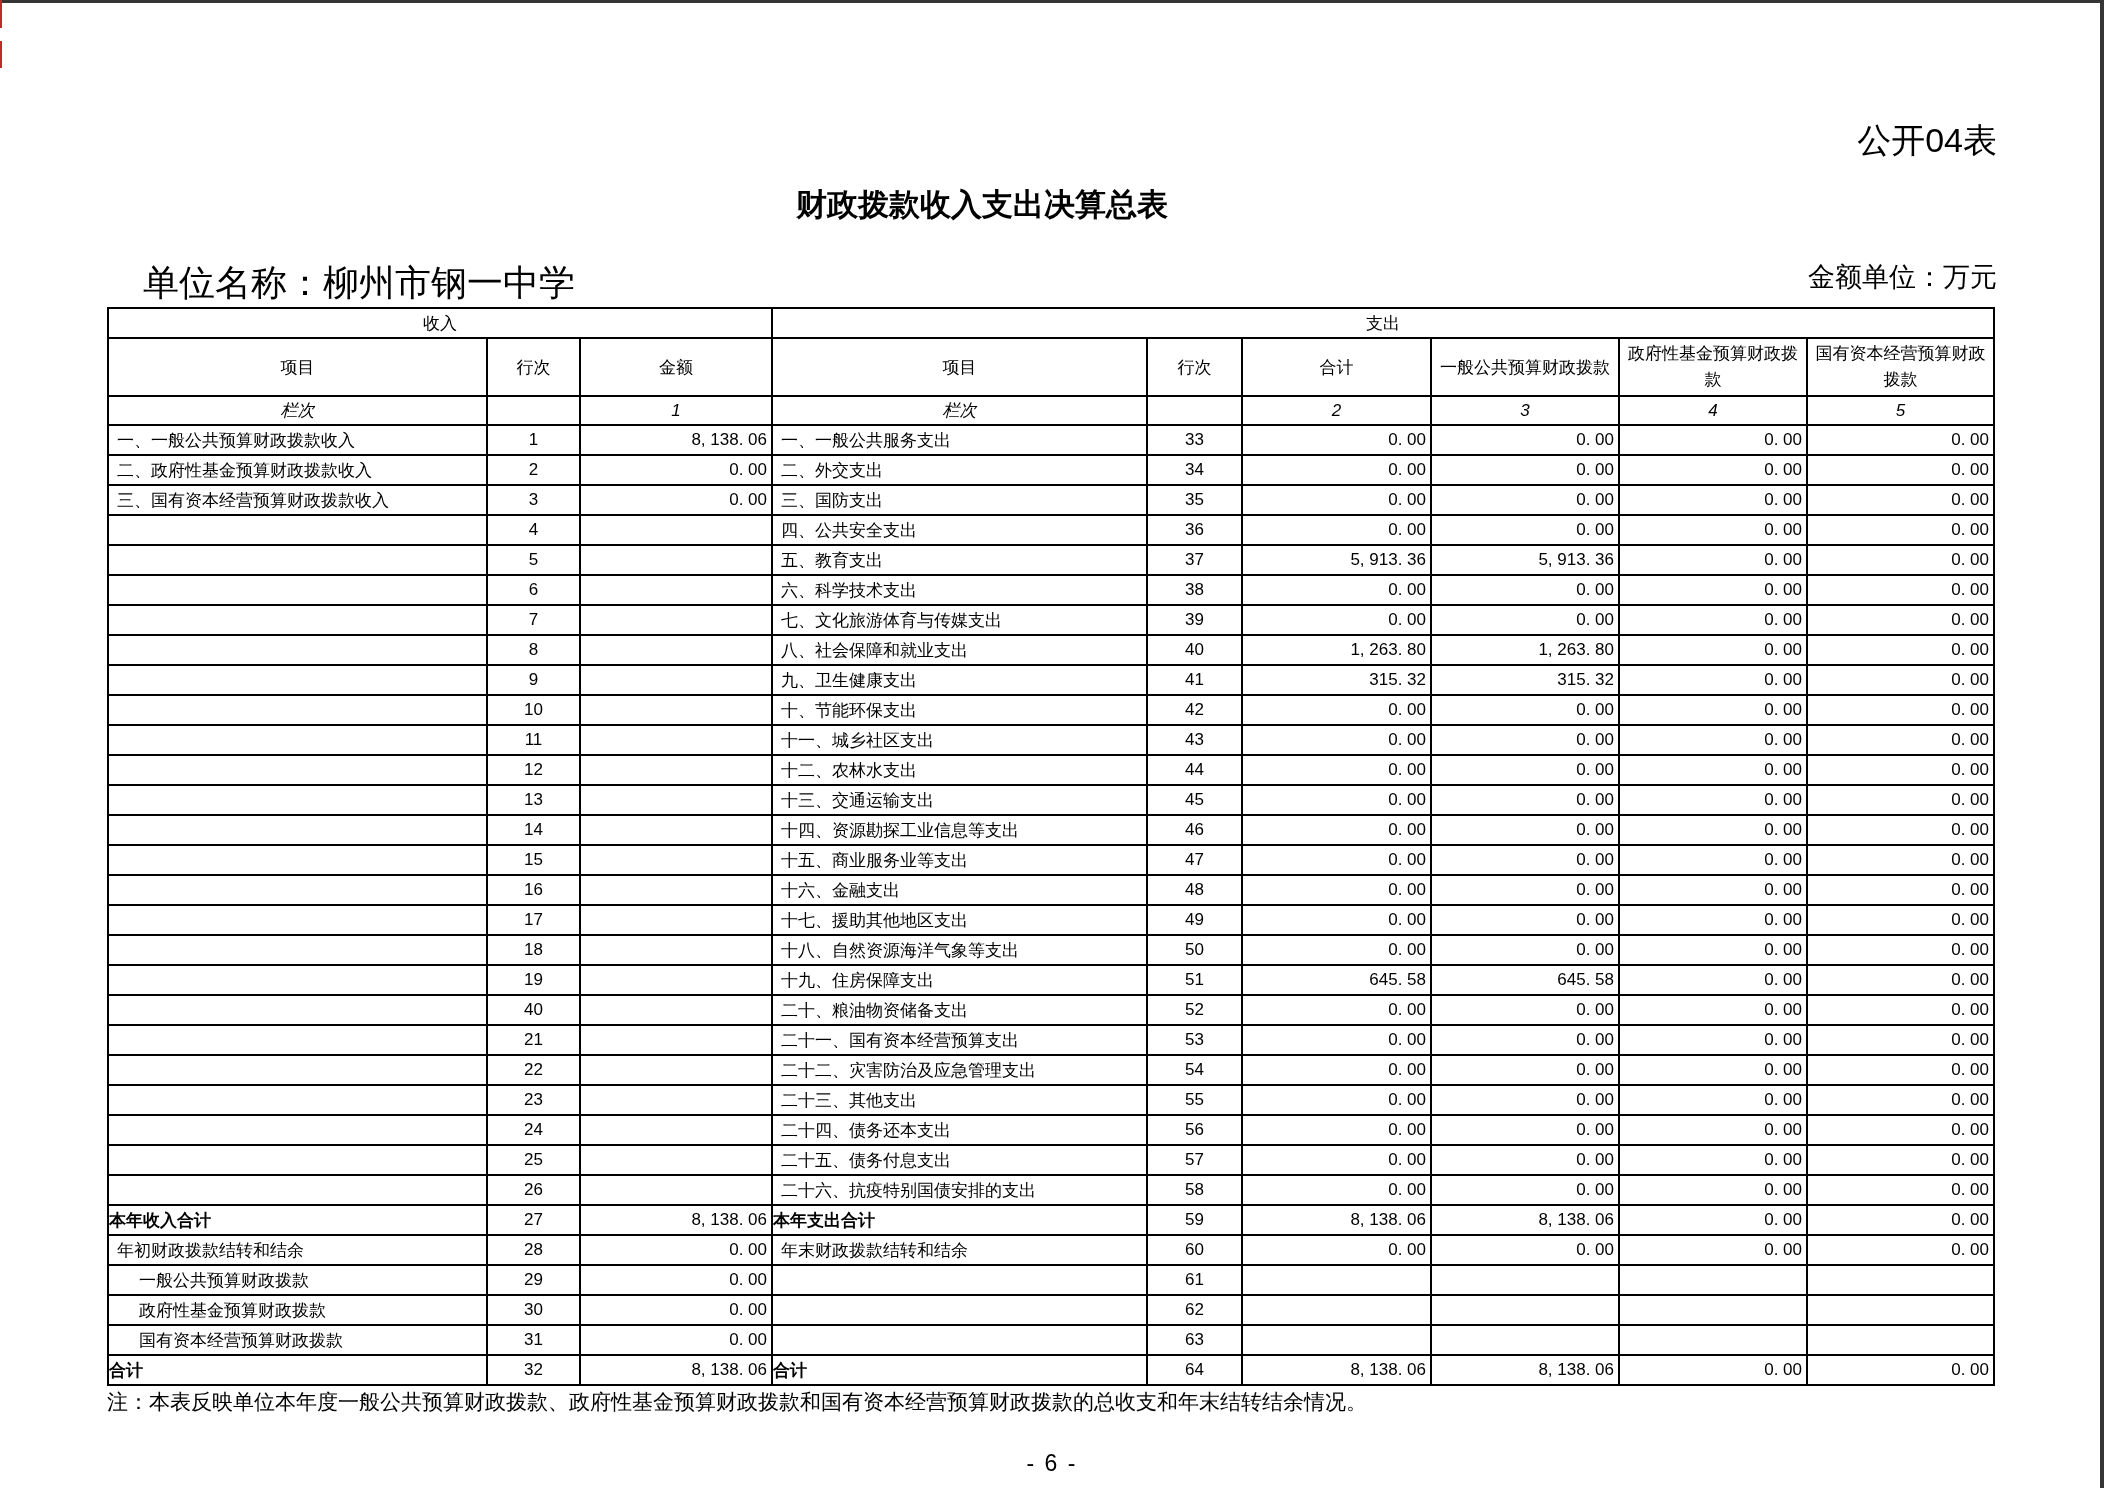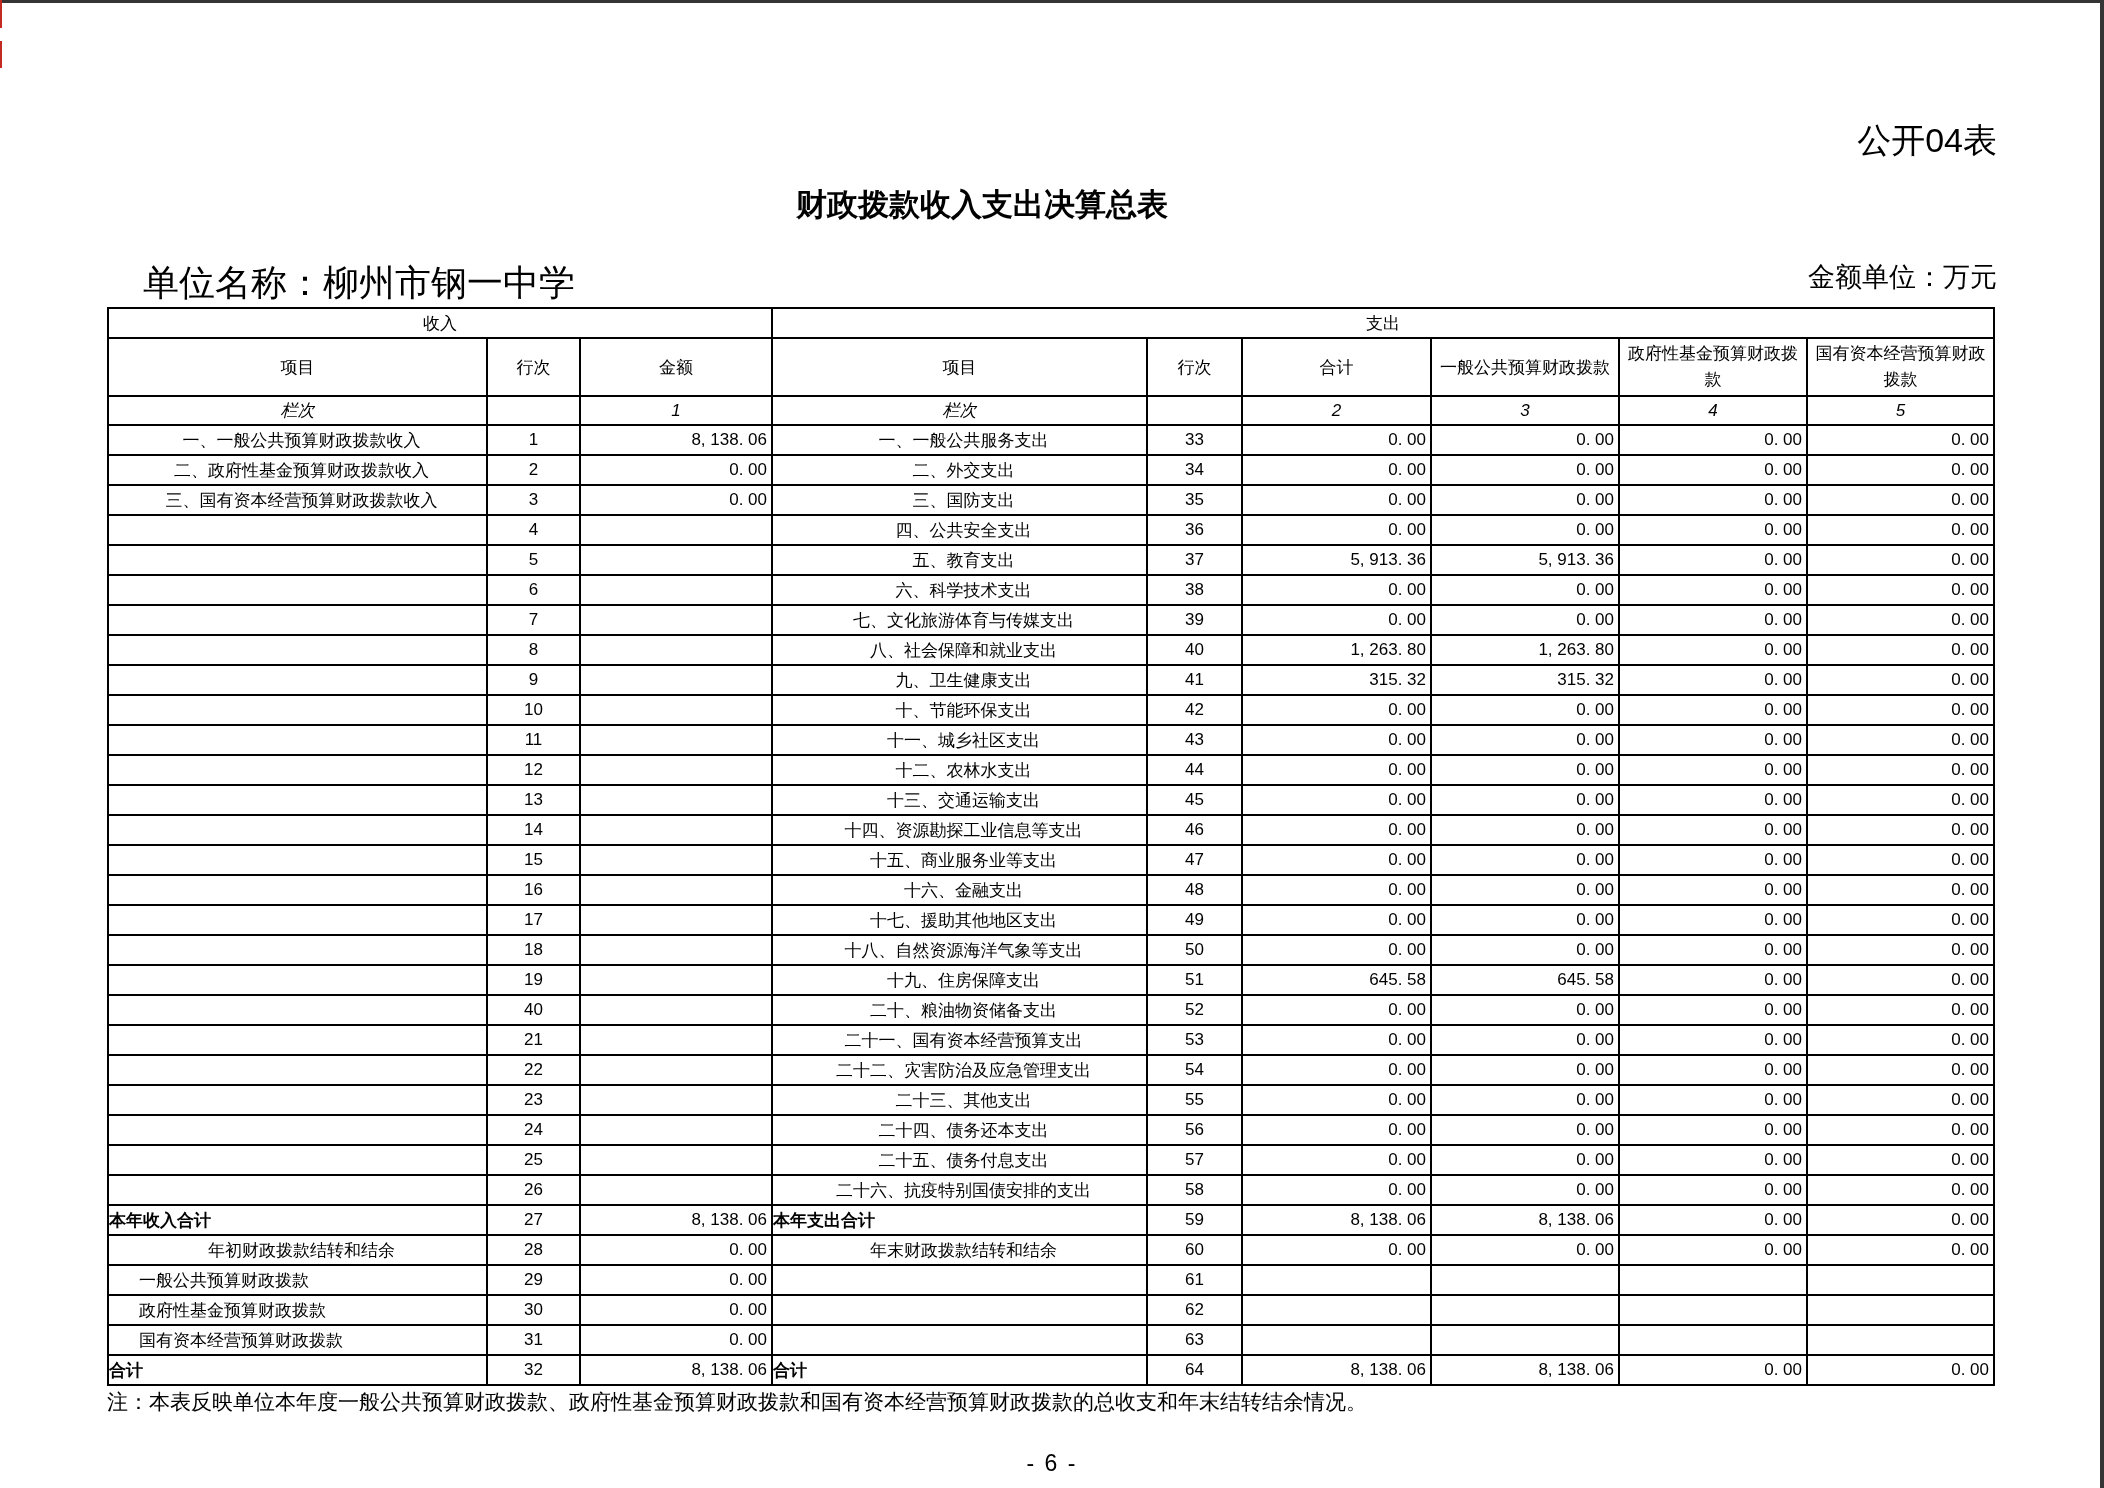--- a/index.html
+++ b/index.html
@@ -33,7 +33,7 @@
   .fin-table thead tr.index-row th{height:27px;text-align:center;font-style:italic;}
   .fin-table thead th.wrap{white-space:normal;line-height:1.55;padding:0 3px;}
   .fin-table tbody td{height:28px;}
-  .fin-table td.item{text-align:center;padding-left:8px;}
+  .fin-table td.item{text-align:left;padding-left:8px;}
   .fin-table td.indent{text-align:left;padding-left:30px;}
   .fin-table td.total{text-align:left;font-weight:bold;}
   .fin-table td.num{text-align:center;}

